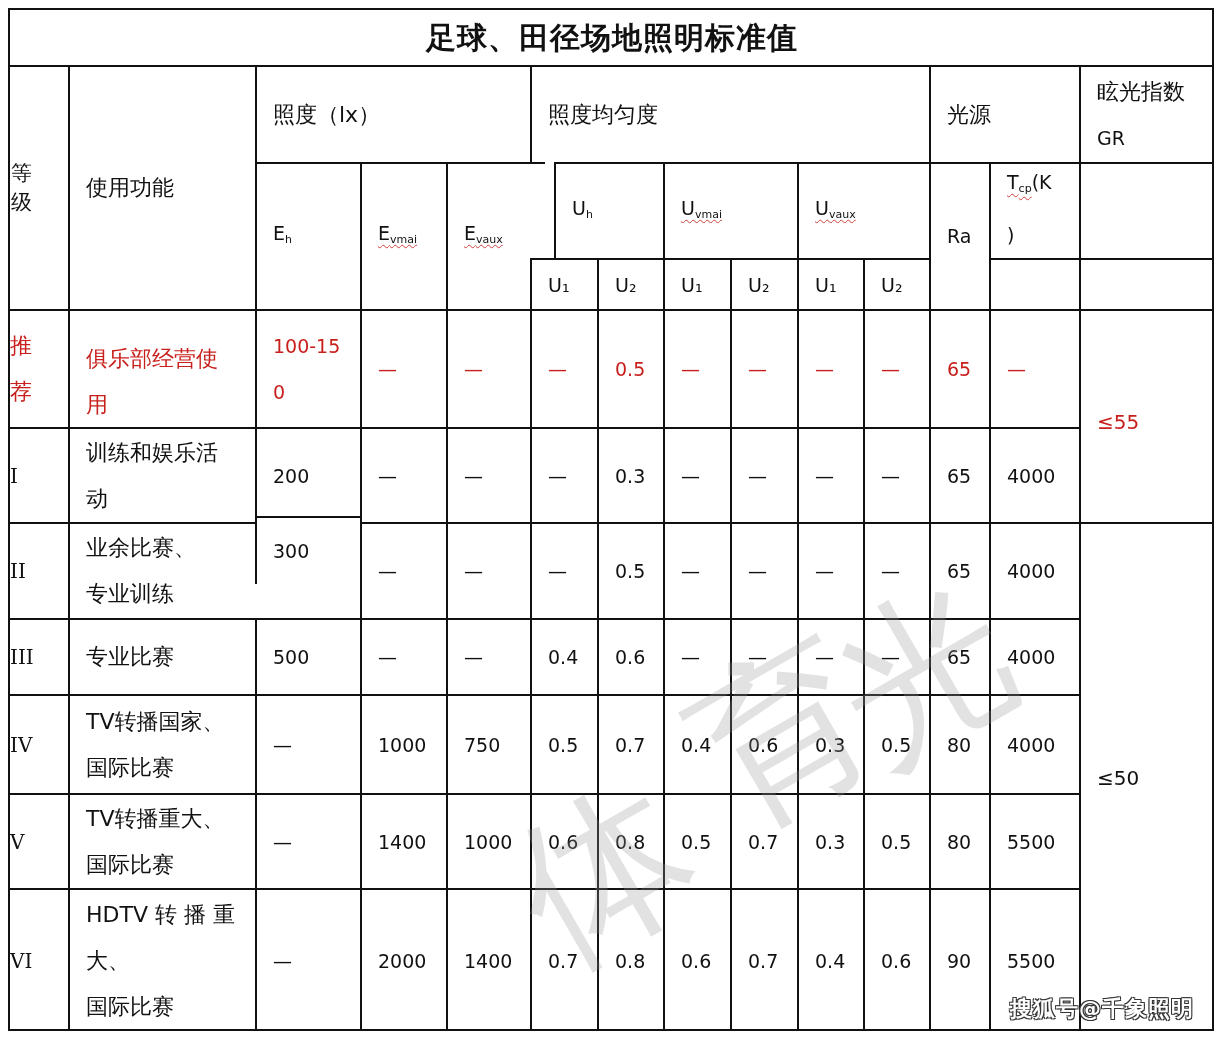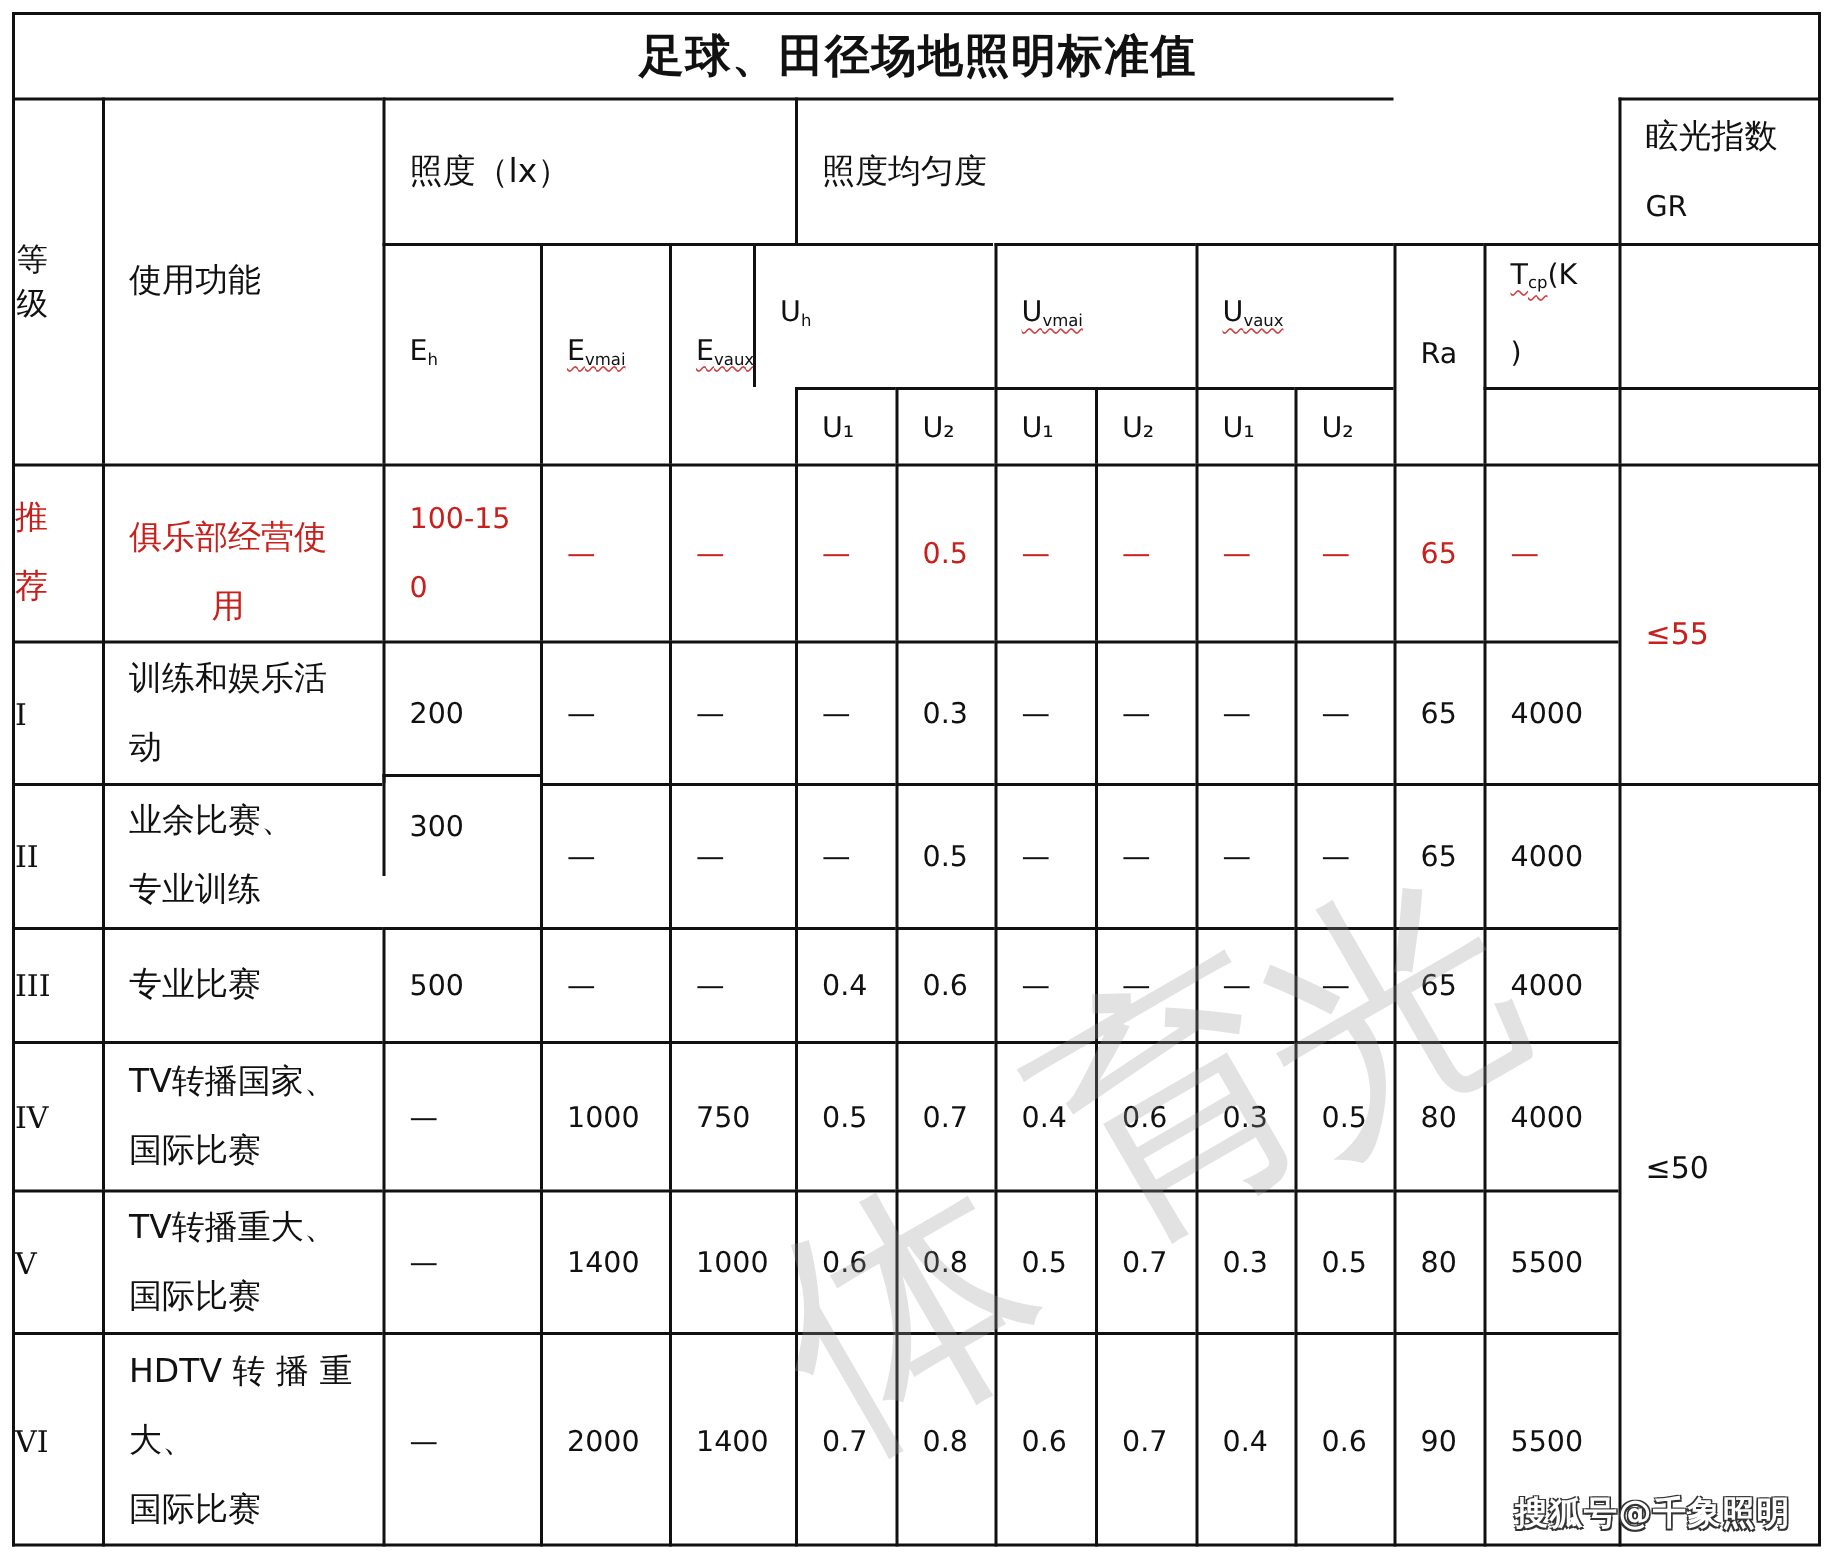--- a/index.html
+++ b/index.html
@@ -52,6 +52,9 @@
   <div class="cell" style="left:255px;top:65px;width:275px;height:97px;">
     <span style="font-size:22px;">照度（lx）</span>
   </div>
+  <div class="cell" style="left:929px;top:65px;width:150px;height:97px;">
+    <span style="font-size:22px;">光源</span>
+  </div>
   <div class="cell" style="left:1079px;top:65px;width:135px;height:97px;flex-direction:column;align-items:flex-start;justify-content:center;">
     <span style="font-size:22px;">眩光指数</span>
     <span style="font-size:19px;">GR</span>

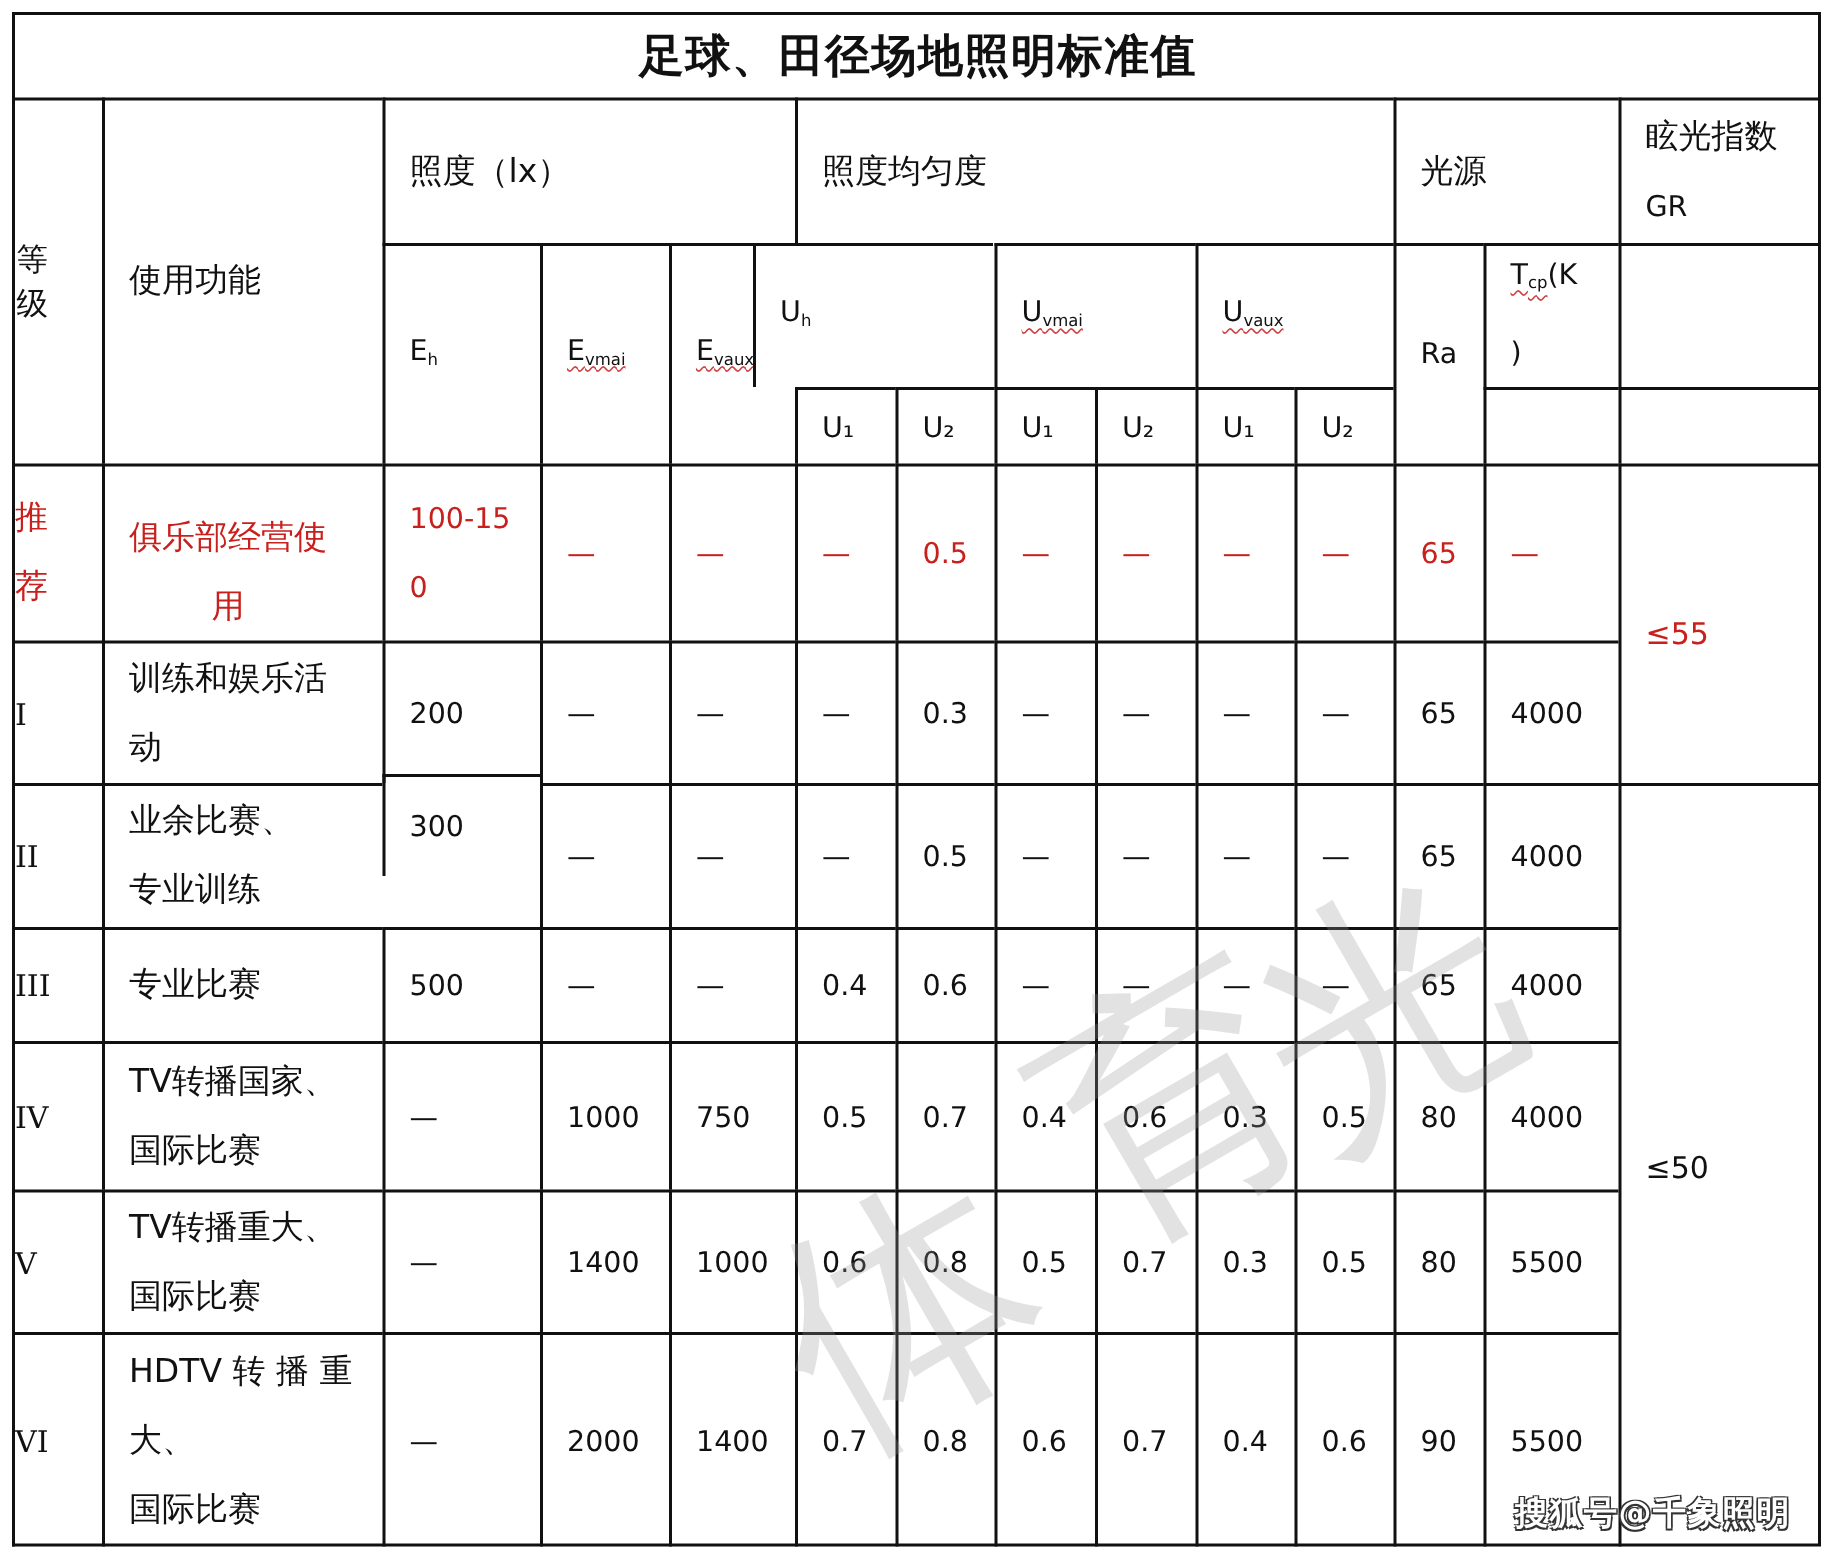--- a/index.html
+++ b/index.html
@@ -70,7 +70,7 @@
     <span class="squig"><span>E</span><span class="sub">vaux</span></span>
   </div>
 
-  <div class="cell" style="left:502px;top:162px;width:160px;height:96px;">
+  <div class="cell" style="left:554px;top:162px;width:160px;height:96px;">
     <span><span>U</span><span class="sub">h</span></span>
   </div>
   <div class="cell" style="left:663px;top:162px;width:134px;height:96px;">

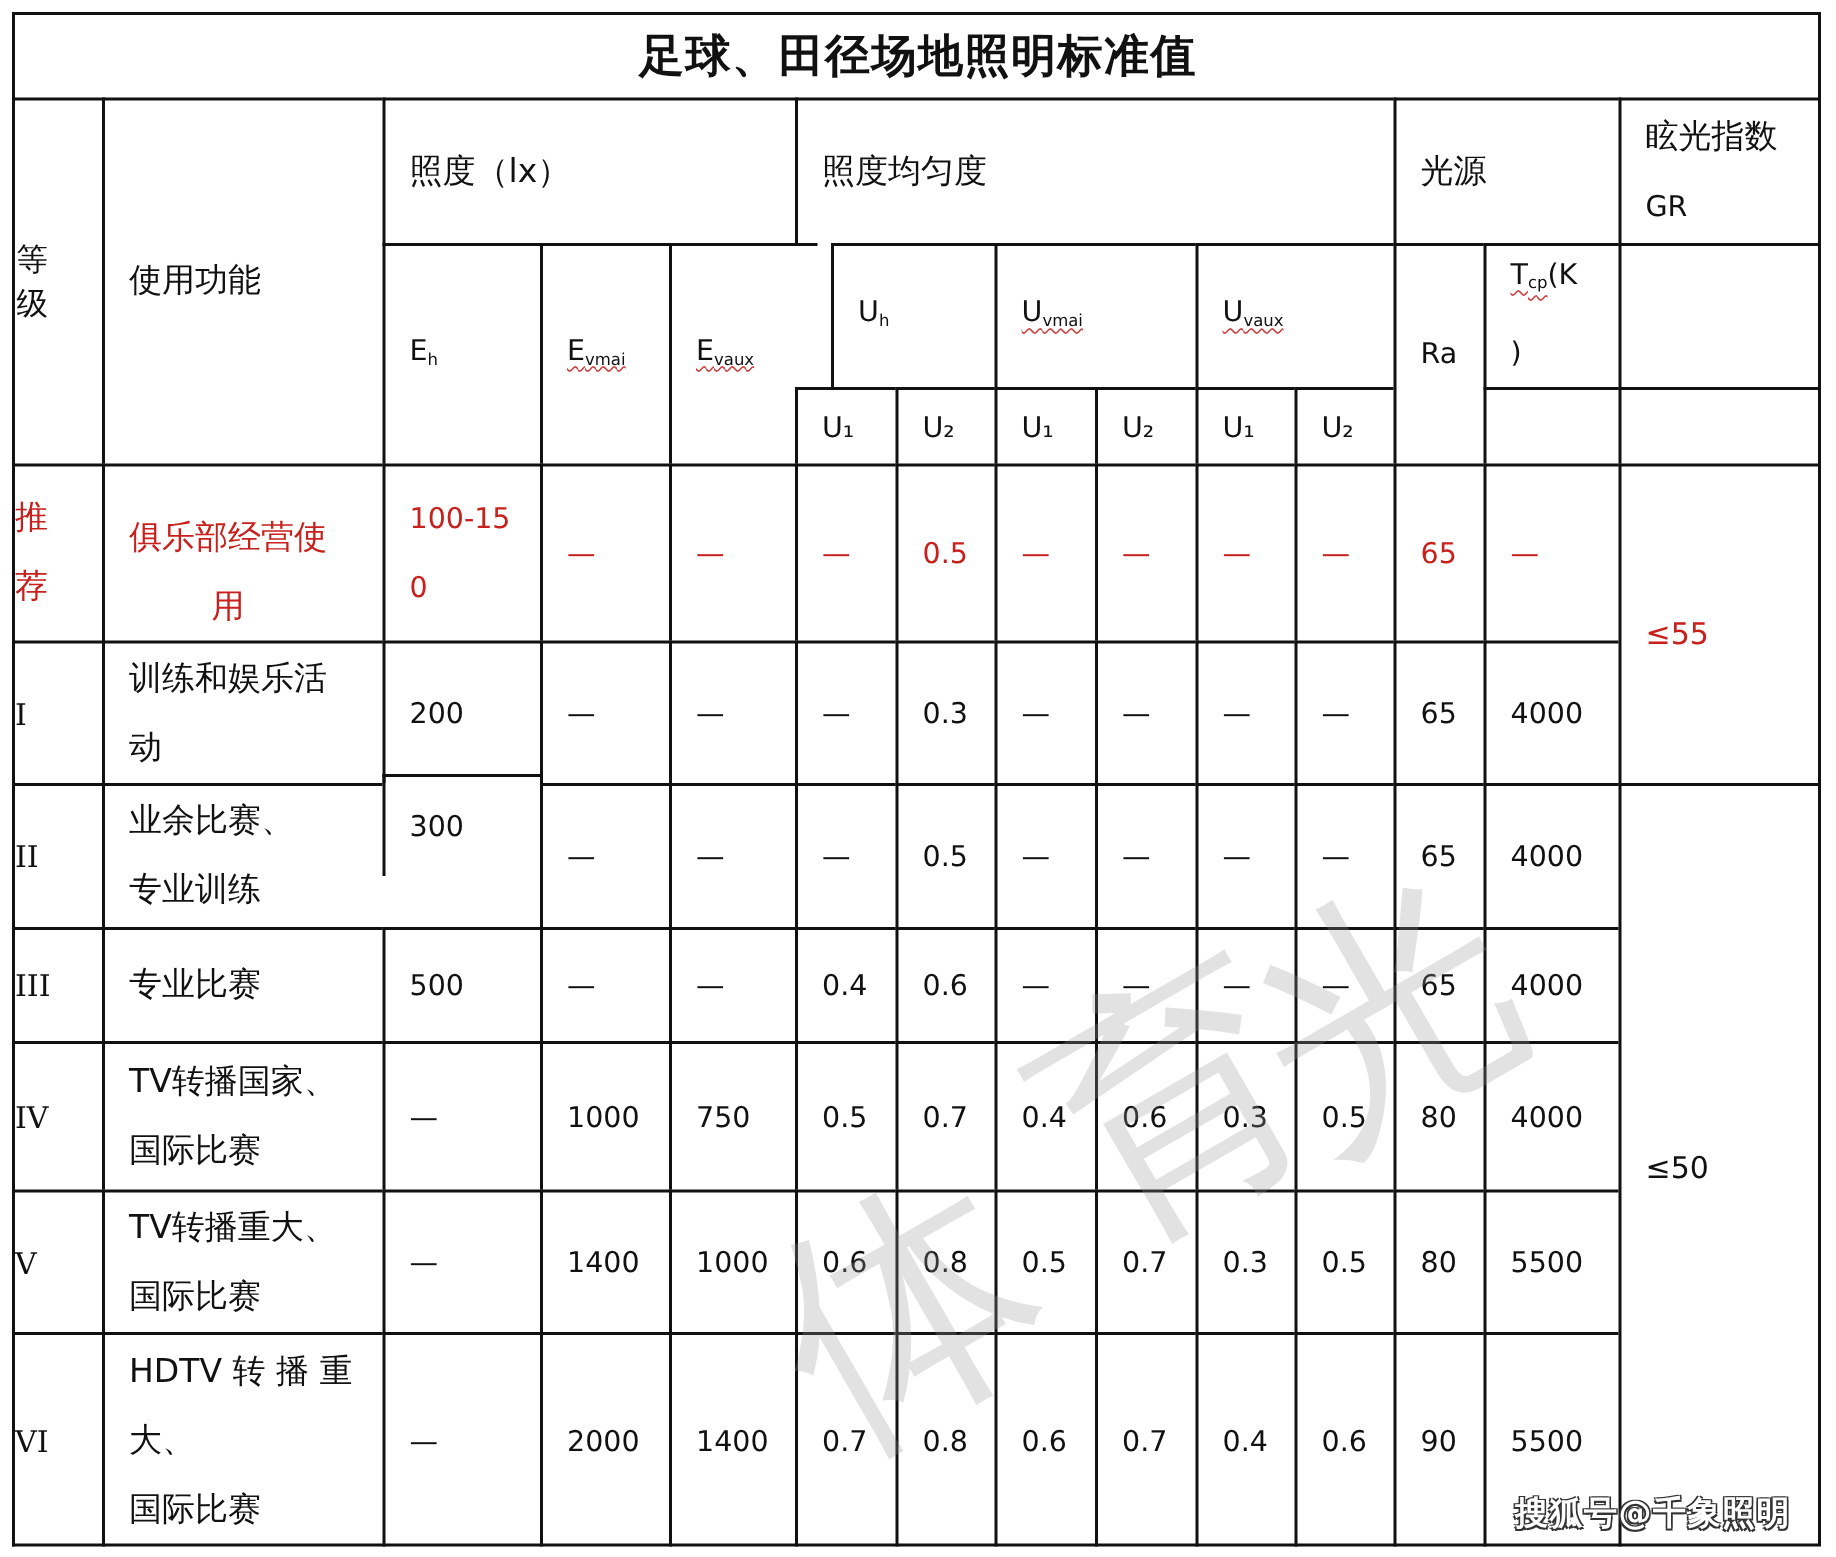--- a/index.html
+++ b/index.html
@@ -116,7 +116,7 @@
           <div style="font-family: &quot;DejaVu Sans&quot;, sans-serif; font-size: 22px;">荐</div>
         </div>
       </div>
-      <div class="cell red" style="left: 68px; top: 309px; width: 187px; height: 144px; text-align: center;">
+      <div class="cell red" style="left: 68px; top: 309px; width: 187px; height: 144px;">
         <div>
           <div style="font-size: 22px;">俱乐部经营使</div>
           <div style="font-size: 22px;">用</div>

